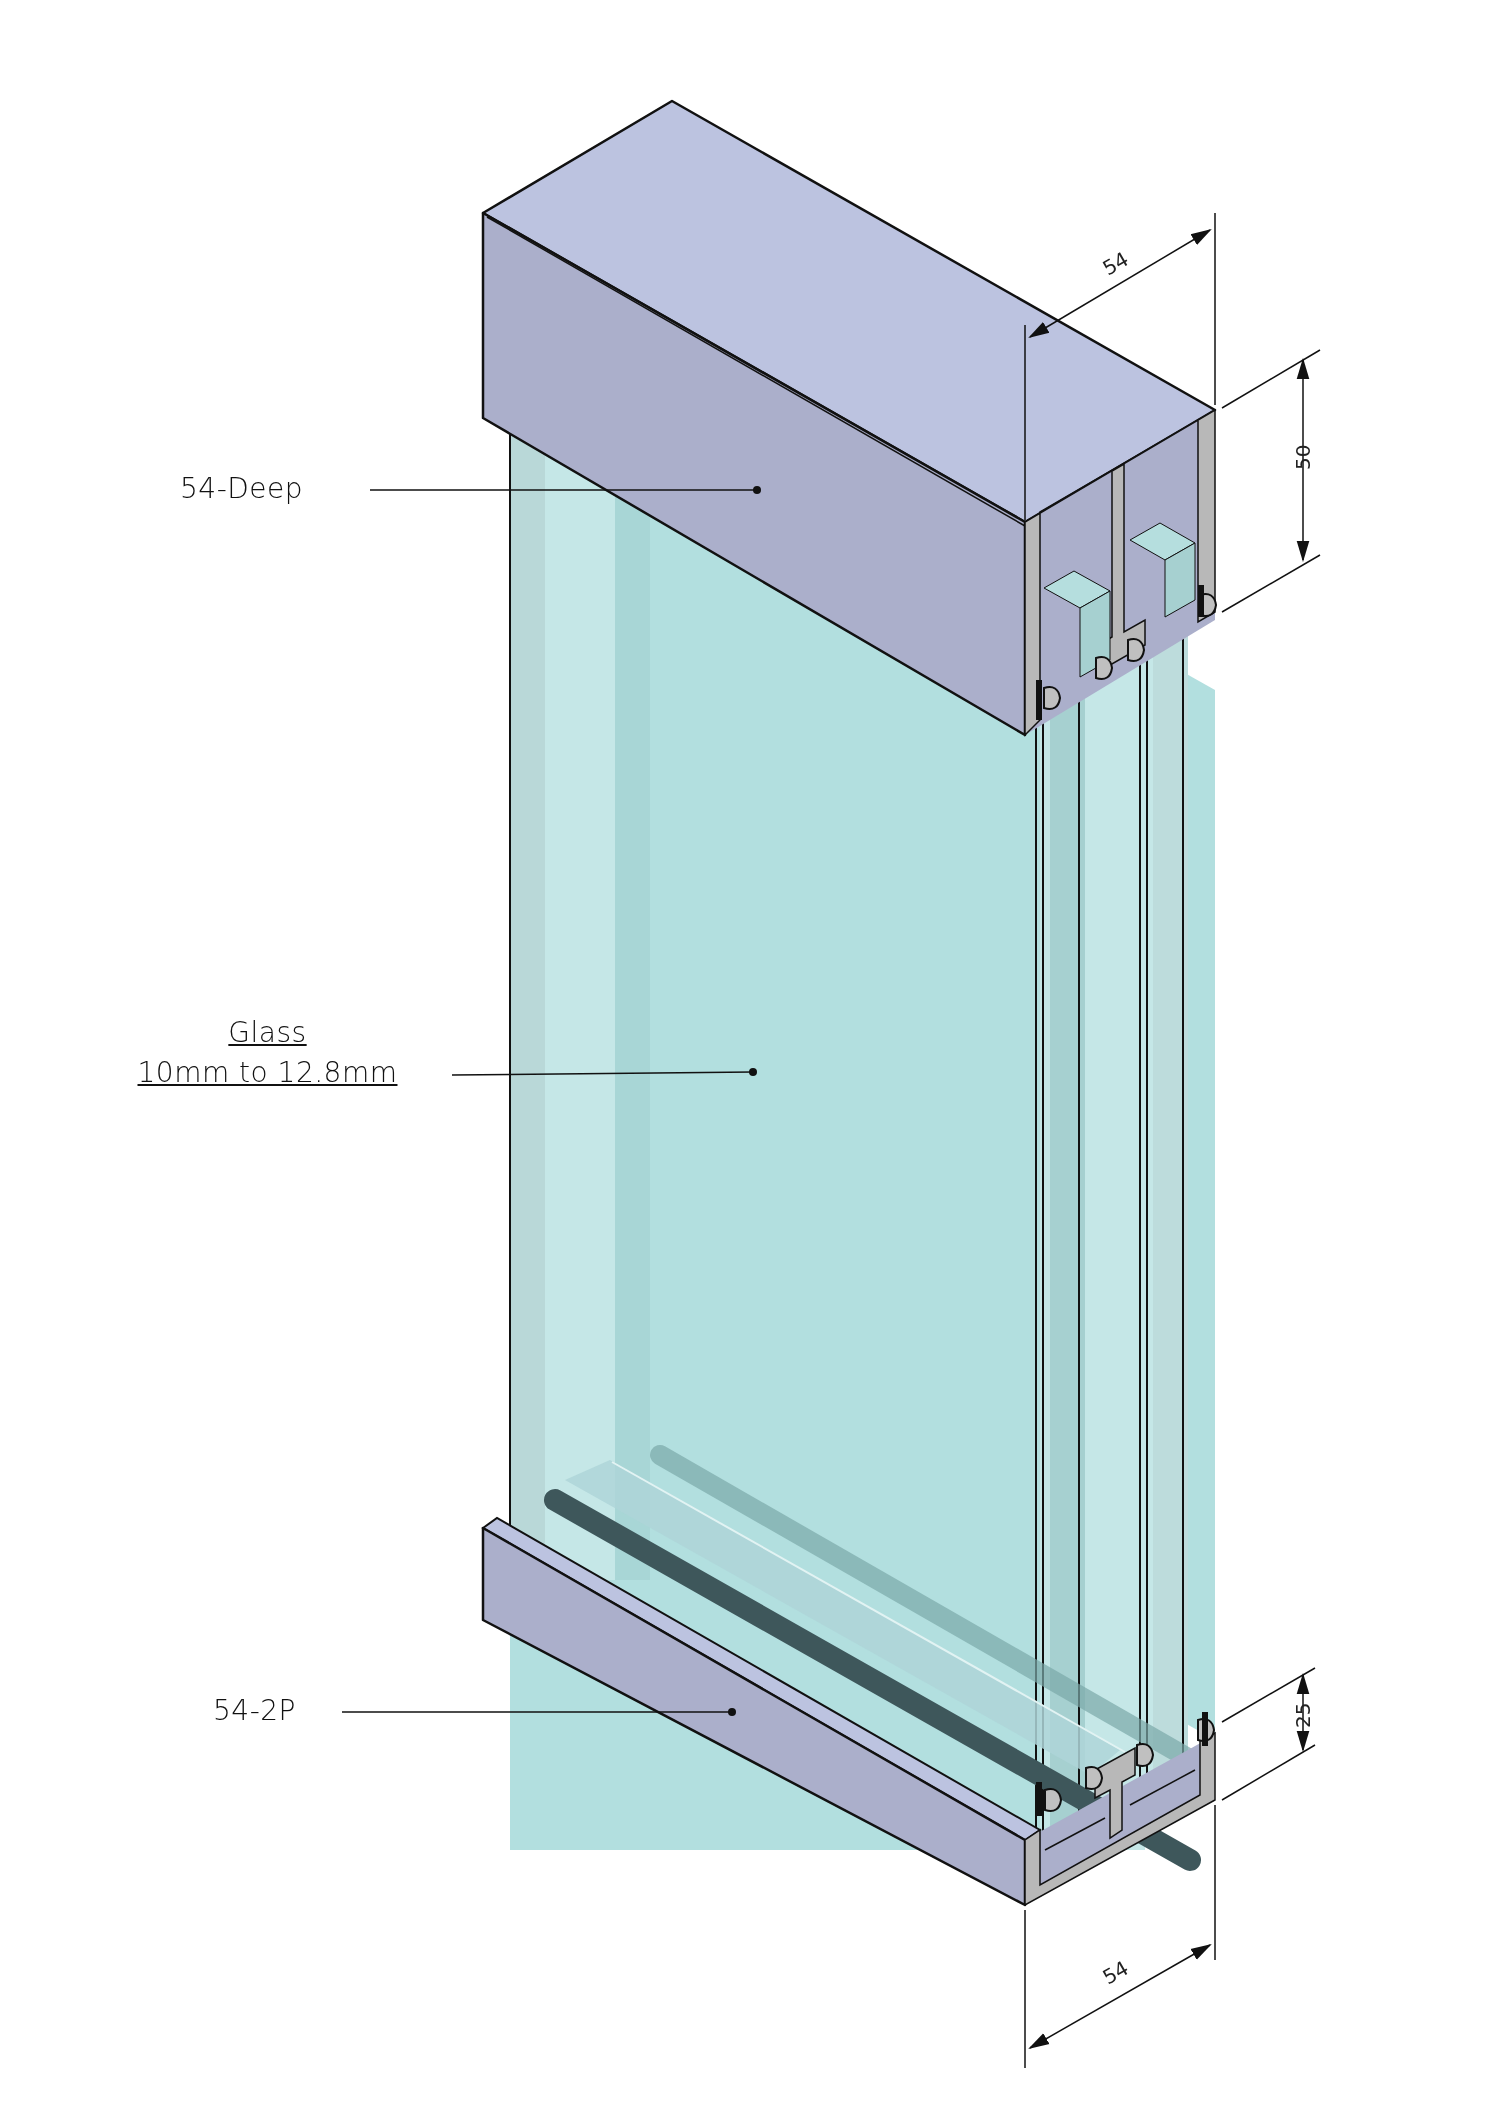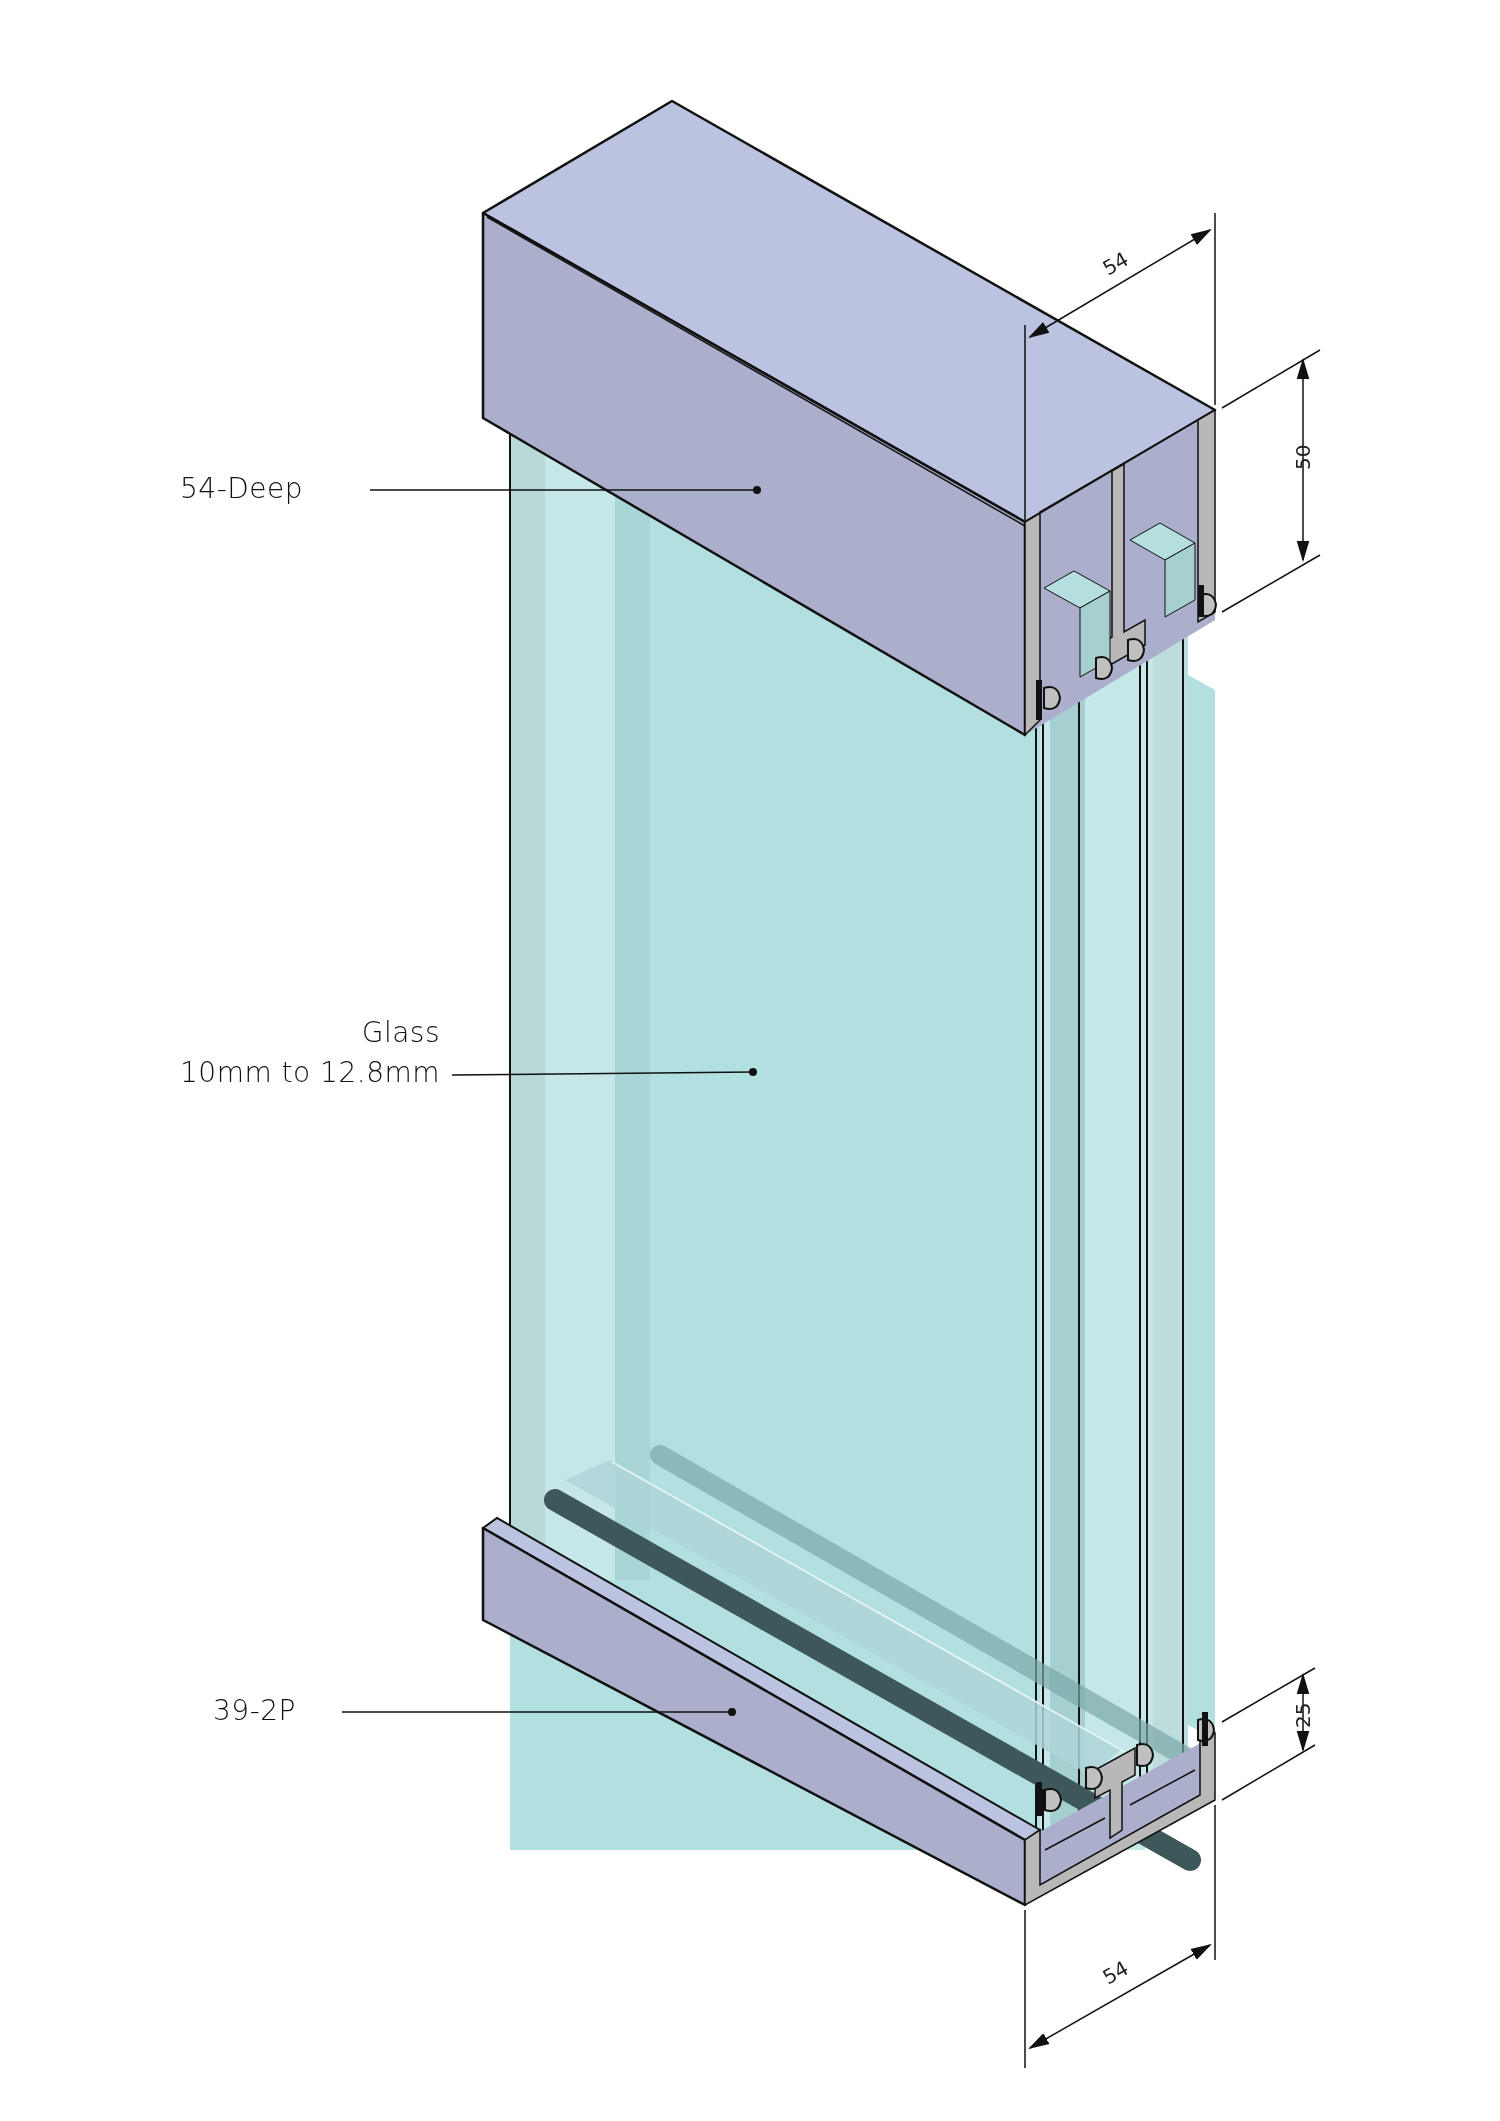--- a/index.html
+++ b/index.html
@@ -6,7 +6,7 @@
   body { width: 1500px; height: 2121px; position: relative; overflow: hidden; font-family: "DejaVu Sans", sans-serif; }
   svg { position: absolute; left: 0; top: 0; }
   .lbl { position: absolute; color: #111; font-size: 28px; font-weight: 300; letter-spacing: 0.5px; line-height: 42px; white-space: nowrap; font-family: "DejaVu Sans", sans-serif; }
-  .lbl.center { text-align: right; }
+  .lbl.center { text-align: center; text-decoration: underline; }
   .dimtxt { font-family: "DejaVu Sans", sans-serif; font-size: 20px; fill: #222; }
 </style>
 </head>

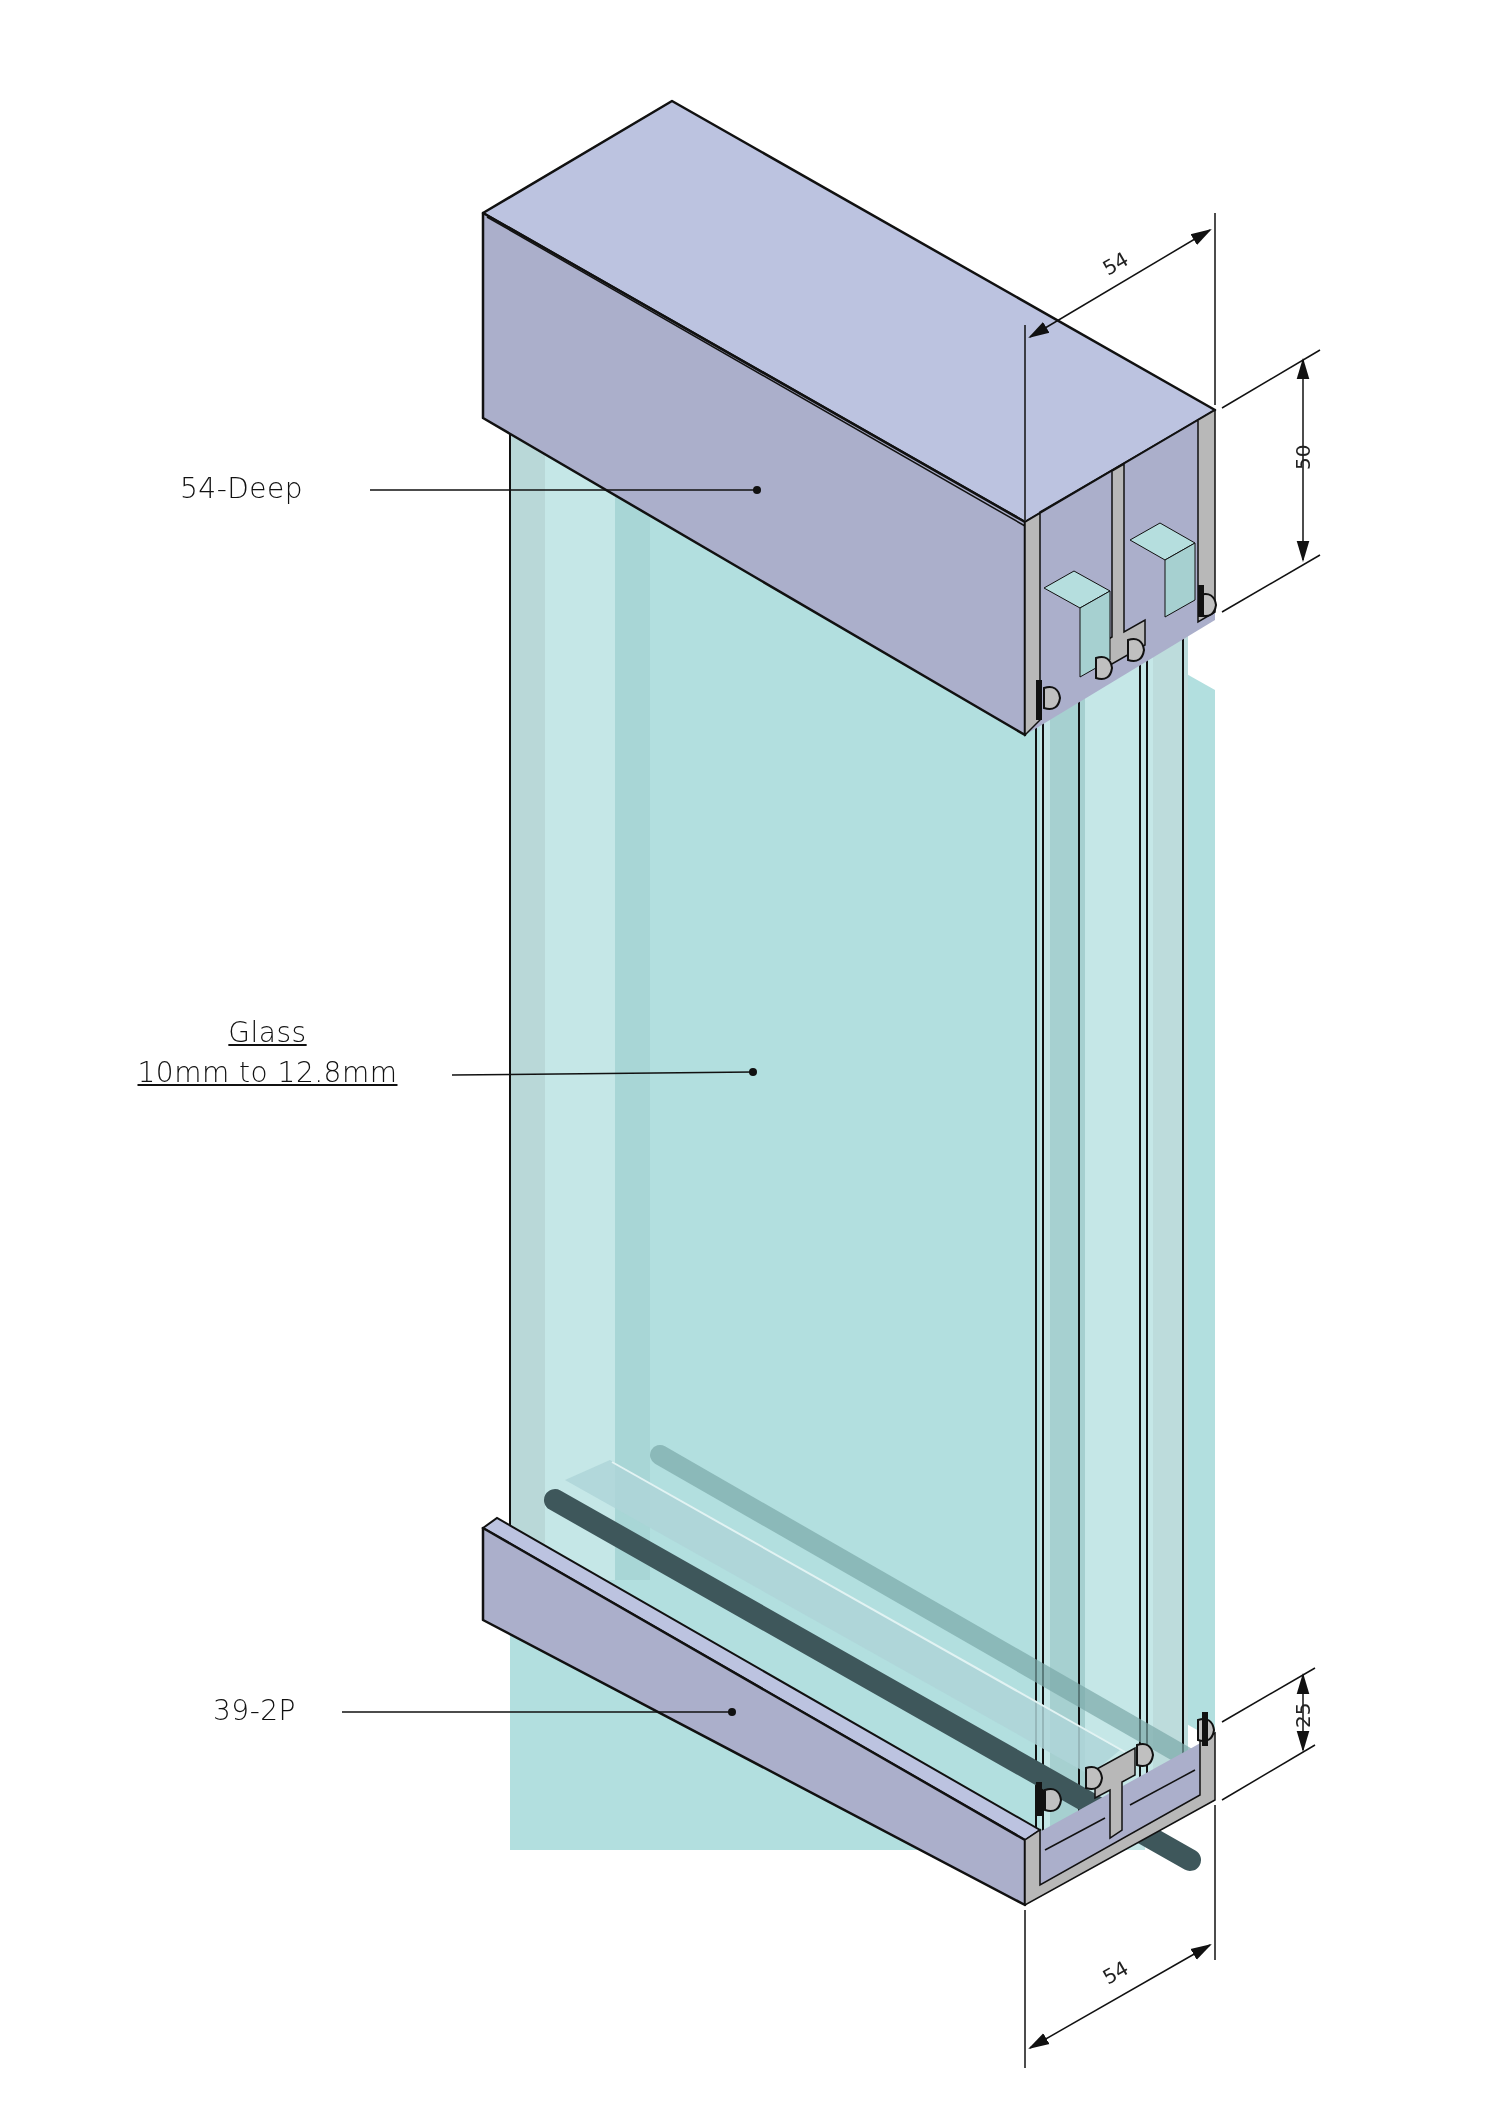--- a/index.html
+++ b/index.html
@@ -134,6 +134,6 @@
 <div class="lbl" style="left:180px; top:468px;">54-Deep</div>
 <div class="lbl center" style="left:95px; top:1012px; width:345px;">Glass</div>
 <div class="lbl center" style="left:95px; top:1052px; width:345px;">10mm to 12.8mm</div>
-<div class="lbl" style="left:213px; top:1690px;">39-2P</div>
+<div class="lbl" style="left:213px; top:1690px;">54-2P</div>
 
 </body></html>

